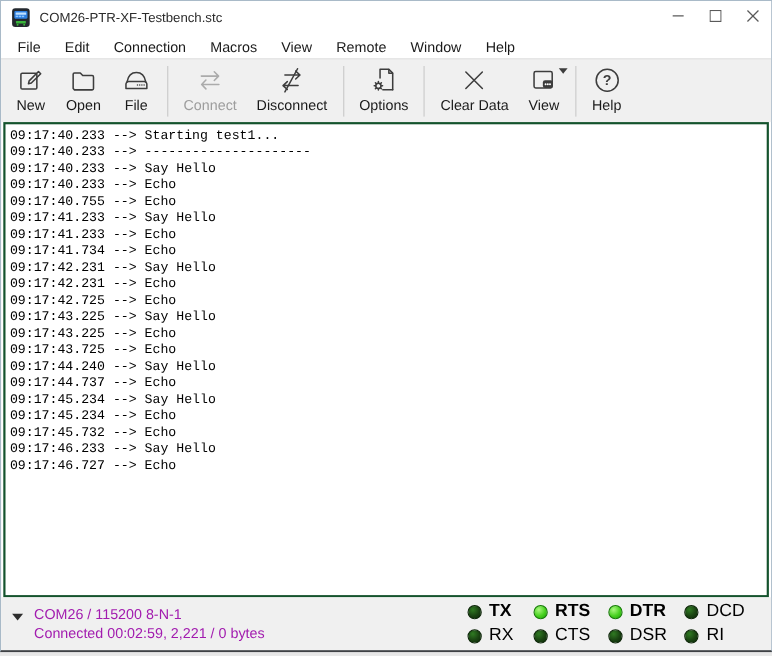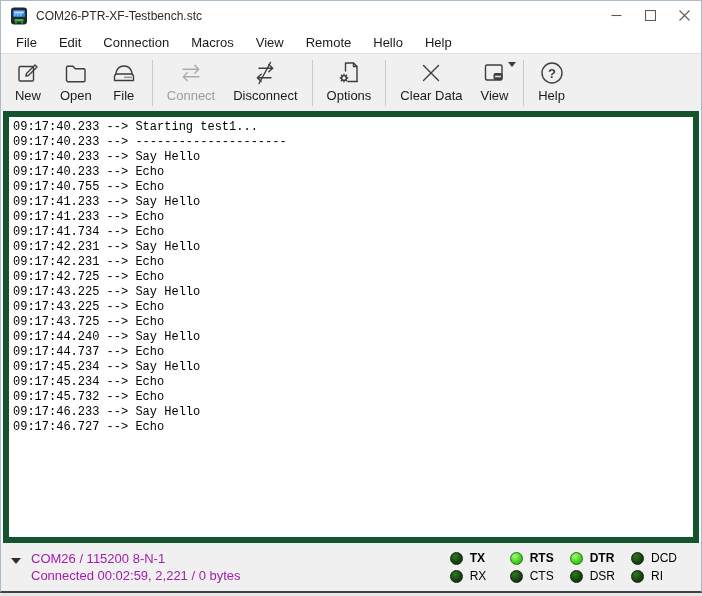--- a/index.html
+++ b/index.html
@@ -124,7 +124,7 @@
         <div class="menu-item">Macros</div>
         <div class="menu-item">View</div>
         <div class="menu-item">Remote</div>
-        <div class="menu-item">Hello</div>
+        <div class="menu-item">Window</div>
         <div class="menu-item">Help</div>
       </div>
 

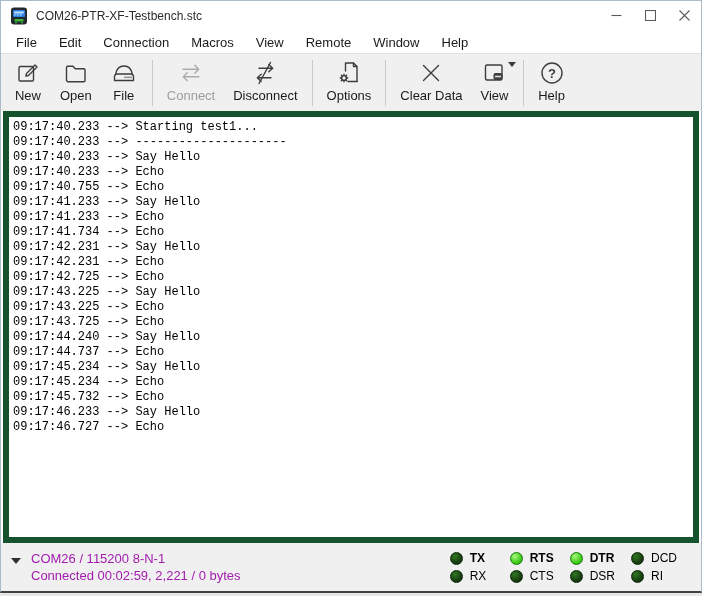--- a/index.html
+++ b/index.html
@@ -47,7 +47,7 @@
   
   .log-area {
     flex:1 1 auto; margin:0 2px; background:#ffffff;
-    border:6px solid #14532d; overflow:hidden;
+    border:2px solid #14532d; overflow:hidden;
     font-family:"Liberation Mono", monospace; font-size:12px; color:#000000;
     padding:3px 0 0 4px;
   }

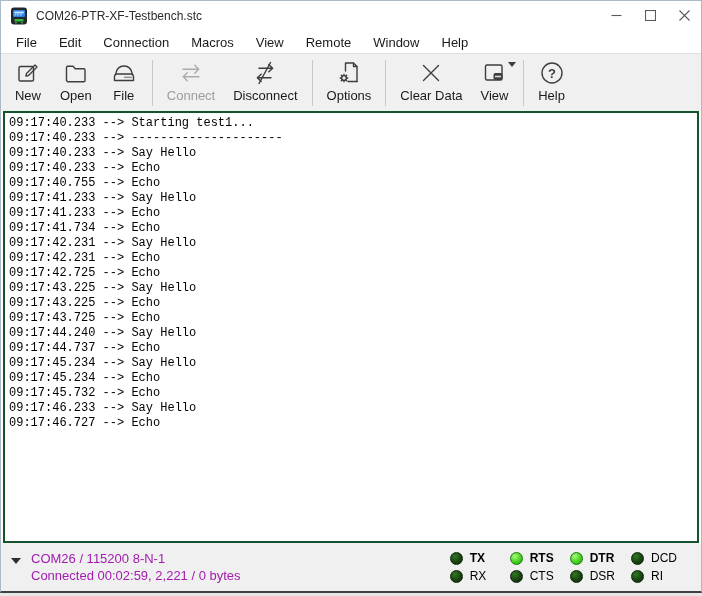--- a/index.html
+++ b/index.html
@@ -67,7 +67,7 @@
   .led { width:13px; height:13px; border-radius:50%; margin-right:7px; flex:0 0 auto; }
   .led.off { background: radial-gradient(circle at 35% 30%, #2f7a22 0%, var(--led-off,#1a4312) 55%, #0c2a08 100%); border:1px solid #0b2407; }
   .led.on  { background: radial-gradient(circle at 35% 30%, #a9f87f 0%, var(--led-on,#47d11f) 55%, #1d9e0b 100%); border:1px solid #157a06; }
-  .led-label { font-size:12px; color:#000;text-align:center; }
+  .led-label { font-size:16px; color:#000;text-align:center; }
   .led-label.bold { font-weight:bold; }
 </style>
 </head>

